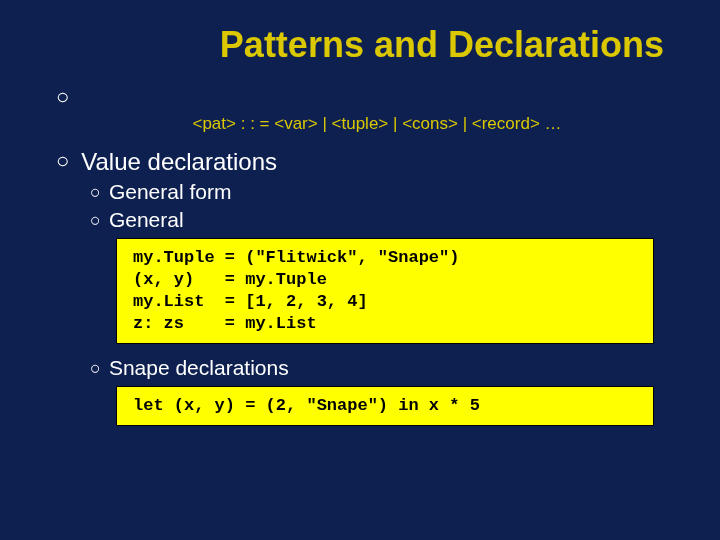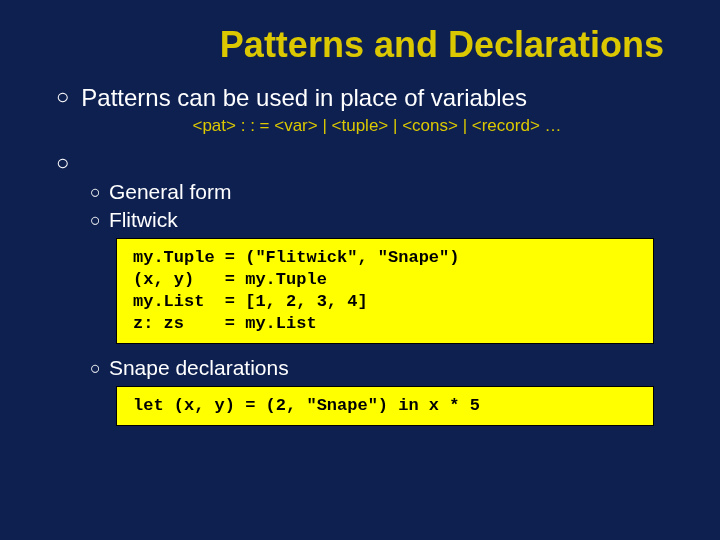--- a/index.html
+++ b/index.html
@@ -95,7 +95,6 @@
 
   <div class="bullet-l1">
     <span class="marker">○</span>
-    <span class="text">Patterns can be used in place of variables</span>
   </div>
   <div class="subline-l1">&lt;pat&gt; : : = &lt;var&gt; | &lt;tuple&gt; | &lt;cons&gt; | &lt;record&gt; …</div>
 

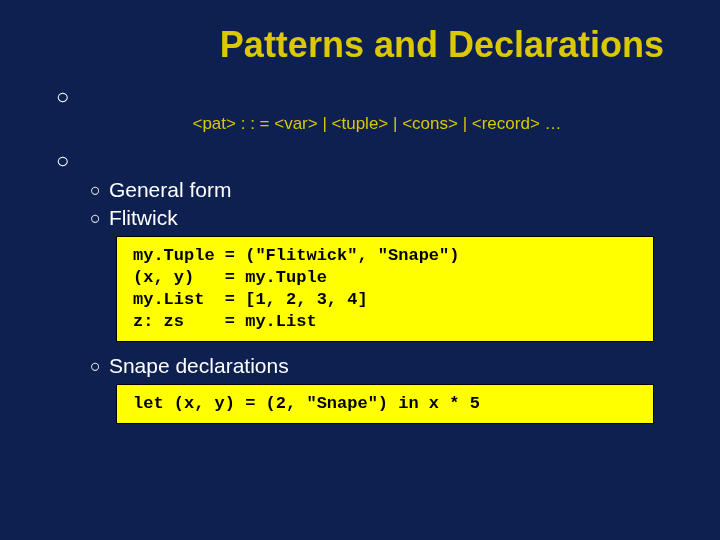--- a/index.html
+++ b/index.html
@@ -100,6 +100,7 @@
 
   <div class="bullet-l1">
     <span class="marker">○</span>
+    <span class="text">Value declarations</span>
   </div>
 
   <div class="bullet-l2">

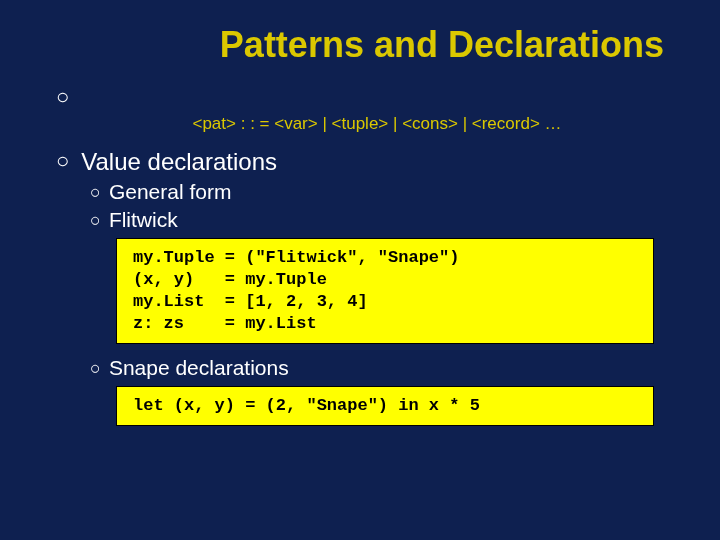--- a/index.html
+++ b/index.html
@@ -110,7 +110,7 @@
 
   <div class="bullet-l2">
     <span class="marker">○</span>
-    <span class="text">Flitwick</span>
+    <span class="text">General</span>
   </div>
   <div class="codebox sp-top">my.Tuple = ("Flitwick", "Snape")
 (x, y)   = my.Tuple

